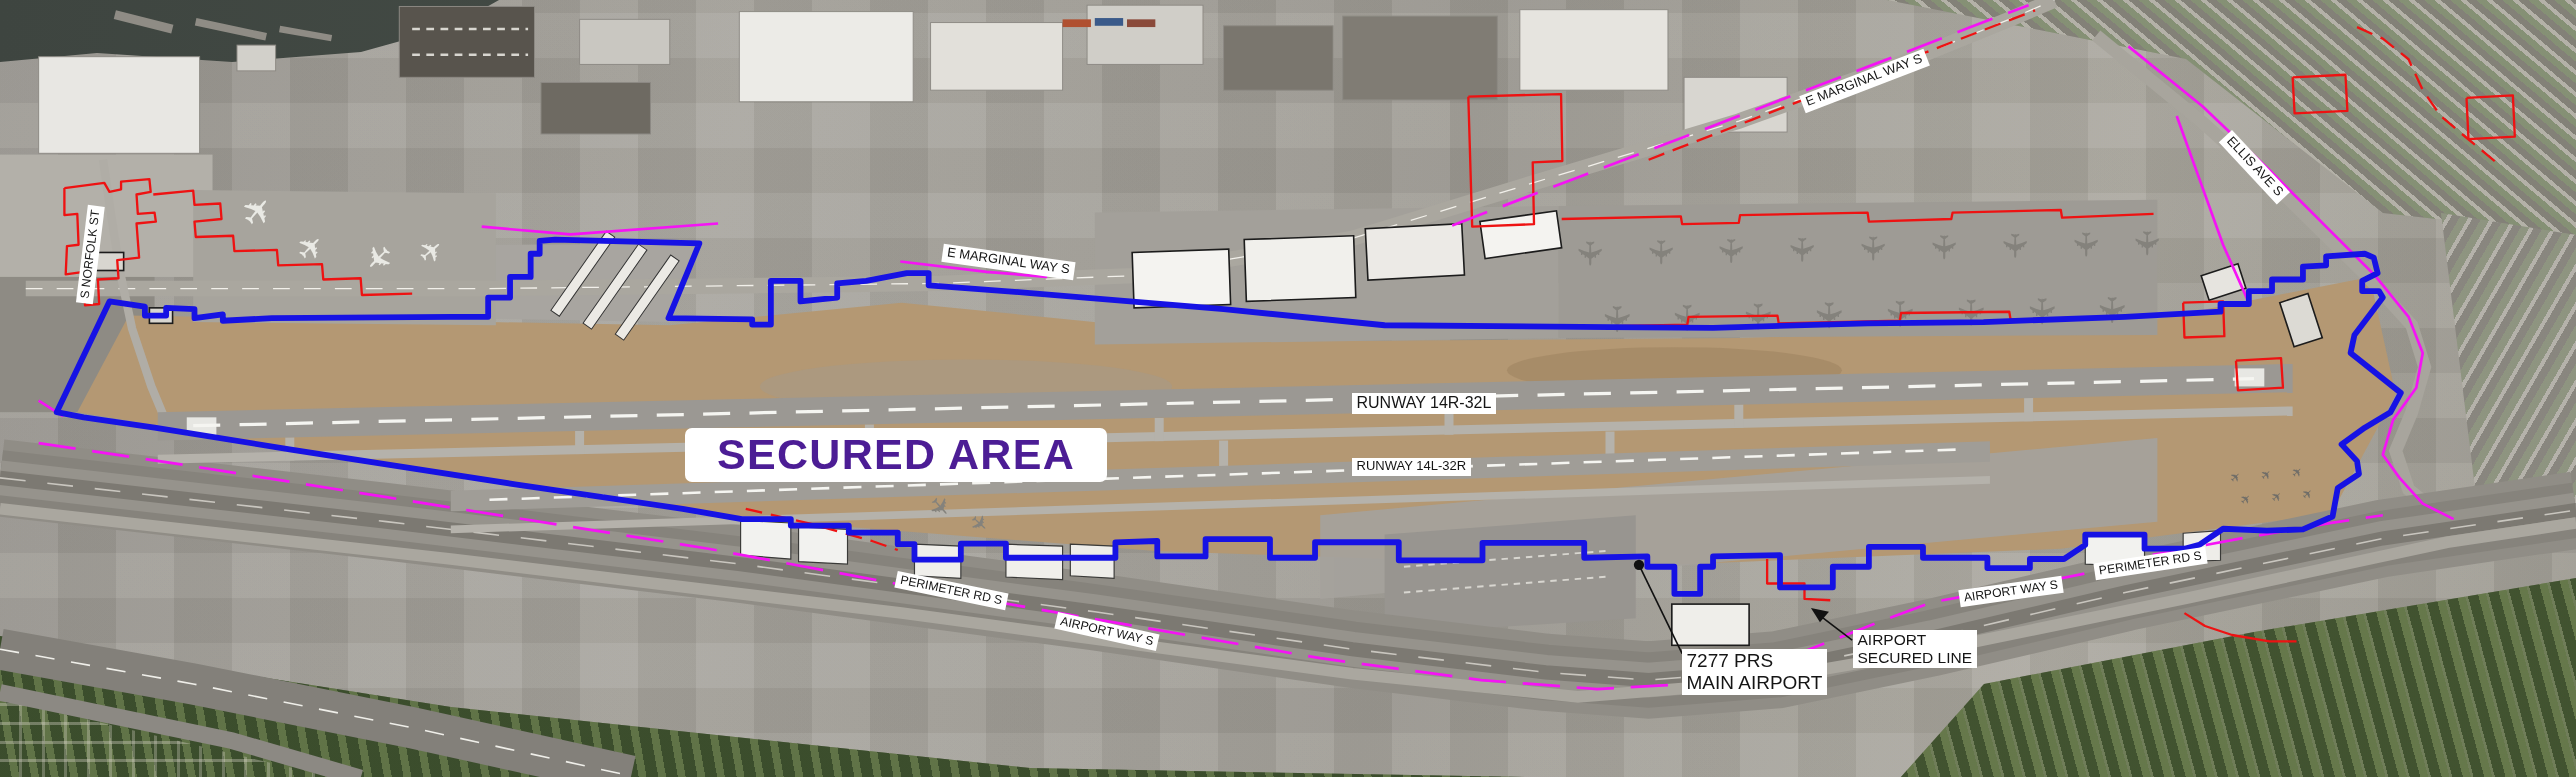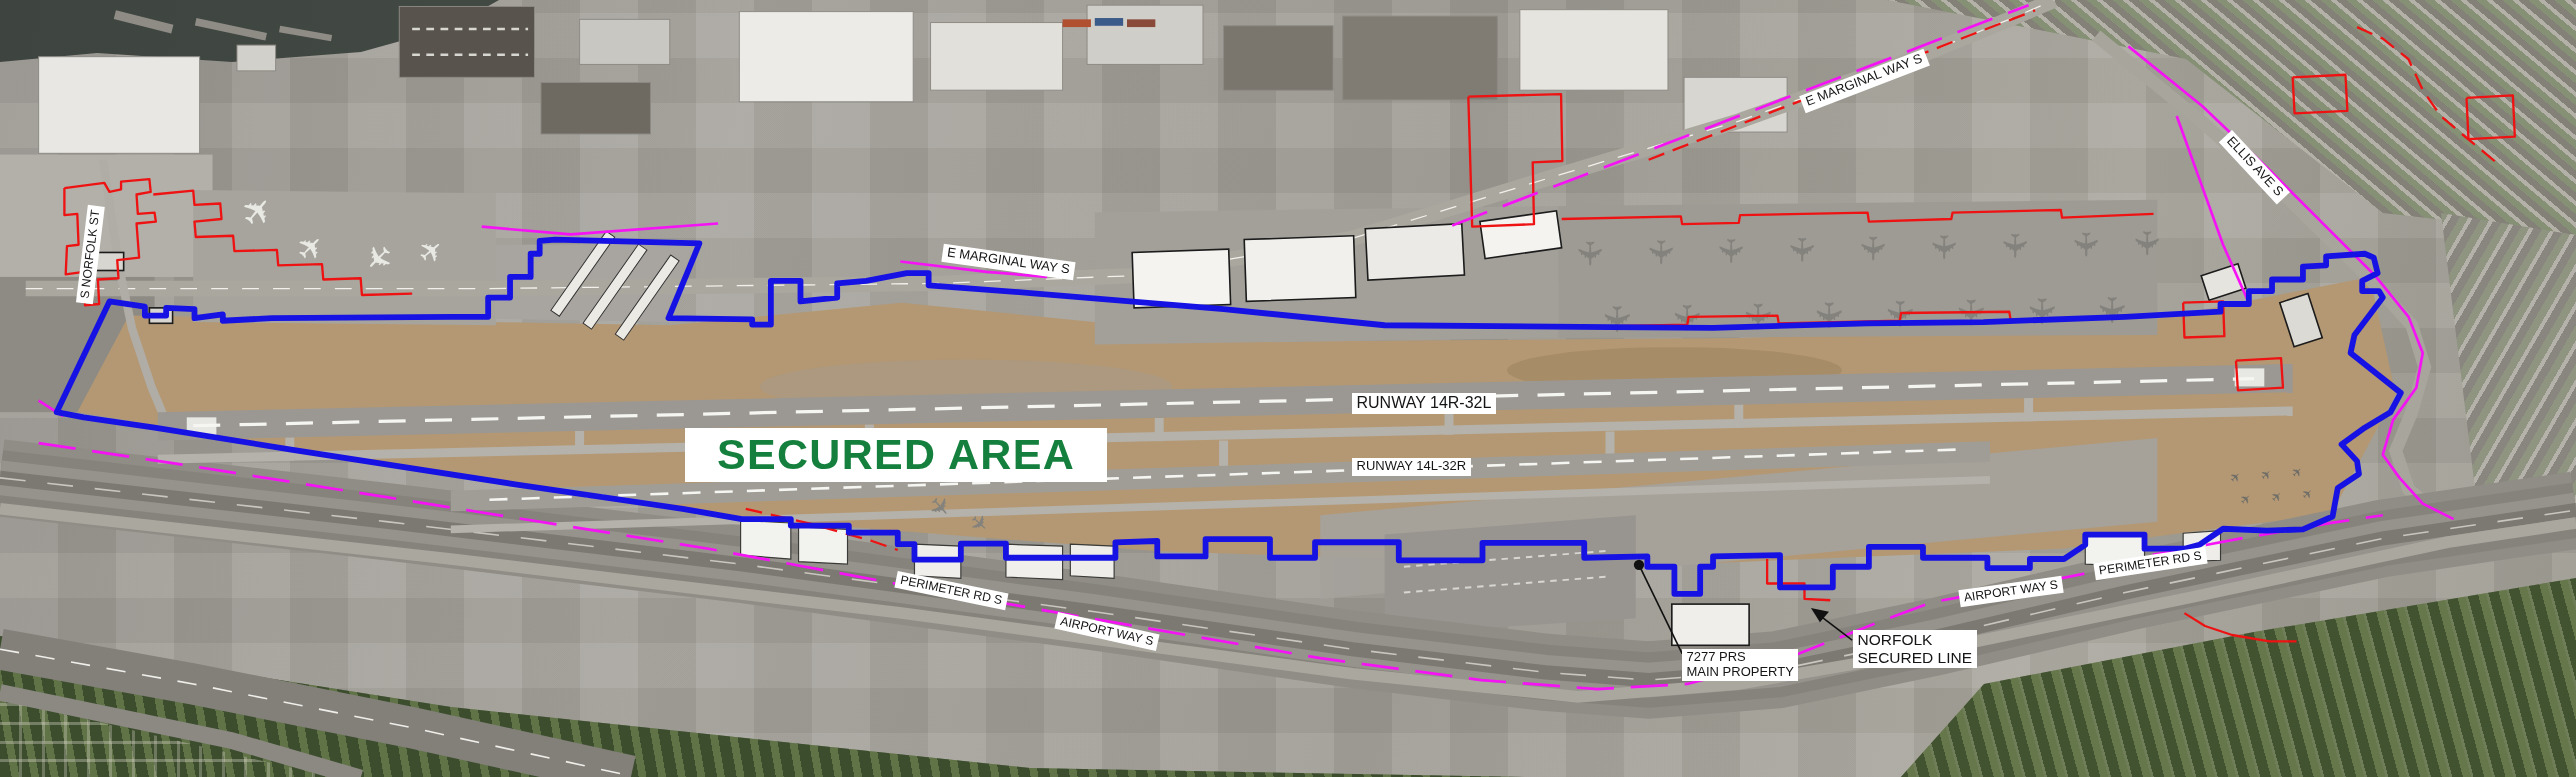--- a/index.html
+++ b/index.html
@@ -46,7 +46,7 @@
   .lbl.two{text-align:left;}
   #secured-area-label{display:flex;align-items:center;justify-content:center;
        width:422px;height:54px;padding:0;font-weight:bold;font-size:43px;
-       letter-spacing:1.3px;color:#15803d;}
+       letter-spacing:1.3px;color:#4c1d95;border-radius:7px;}
 </style>
 </head>
 <body>

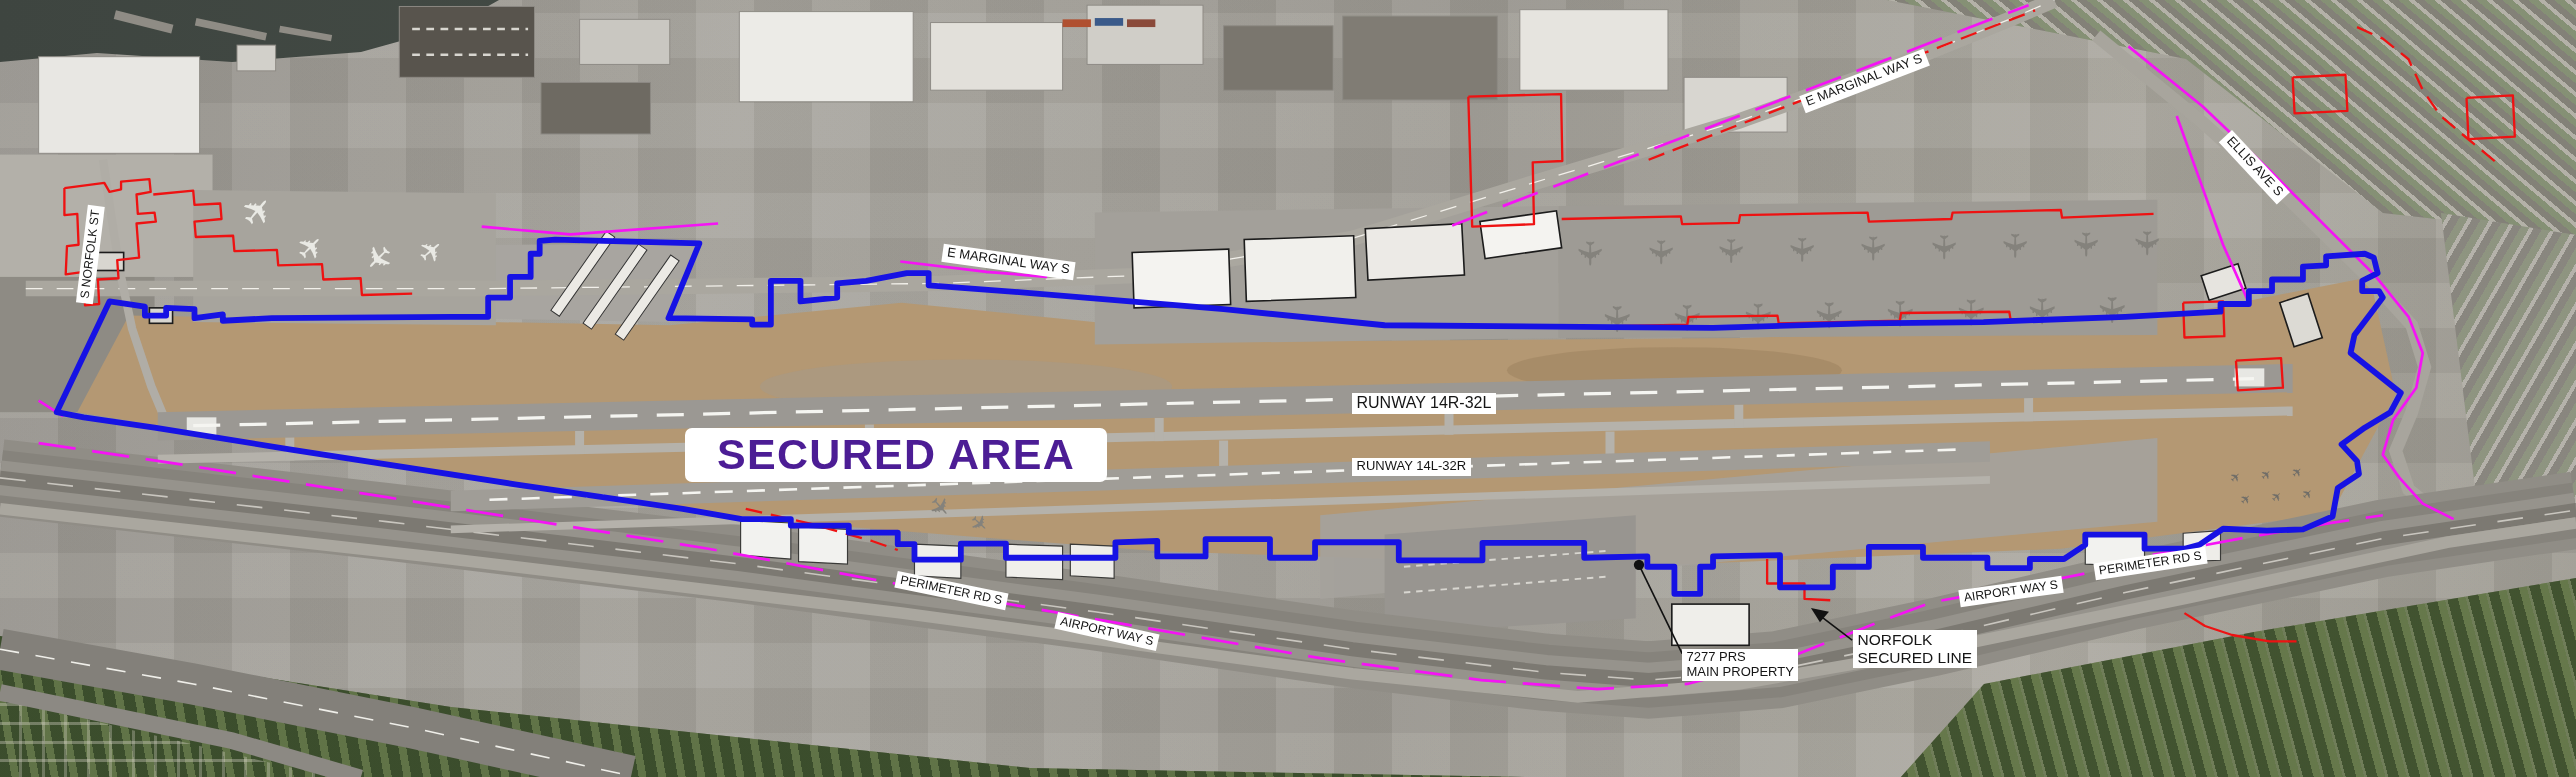--- a/index.html
+++ b/index.html
@@ -268,7 +268,7 @@
     <div>MAIN PROPERTY</div>
   </div>
   <div class="lbl two" style="left:1853px;top:630px;font-size:15.5px;">
-    <div>NORFOLK</div>
+    <div>AIRPORT</div>
     <div>SECURED LINE</div>
   </div>
 

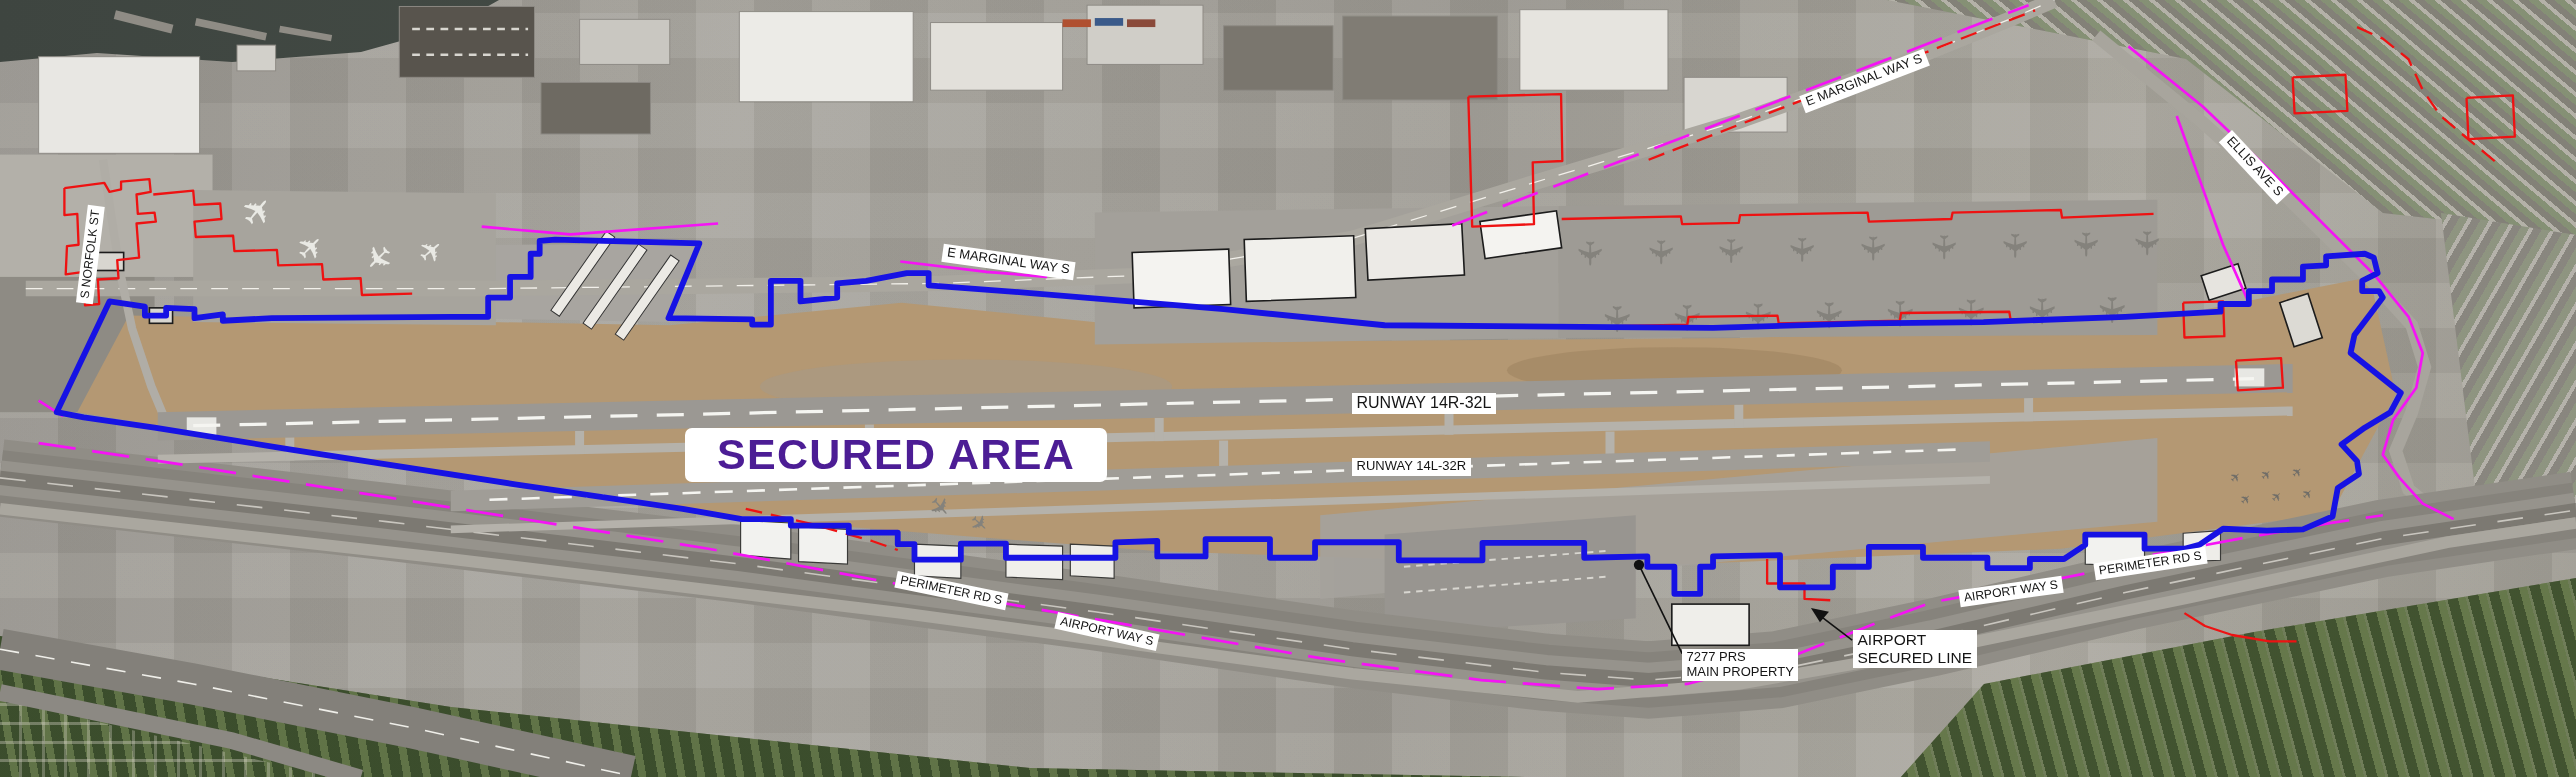--- a/index.html
+++ b/index.html
@@ -263,7 +263,7 @@
   <div class="lbl sm" style="left:1959px;top:583px;transform:rotate(-8deg);">AIRPORT WAY S</div>
   <div class="lbl sm" style="left:2094px;top:555px;transform:rotate(-8.5deg);">PERIMETER RD S</div>
 
-  <div class="lbl two" style="left:1682px;top:649px;font-size:13px;">
+  <div class="lbl two" style="left:1682px;top:649px;font-size:19px;">
     <div>7277 PRS</div>
     <div>MAIN PROPERTY</div>
   </div>

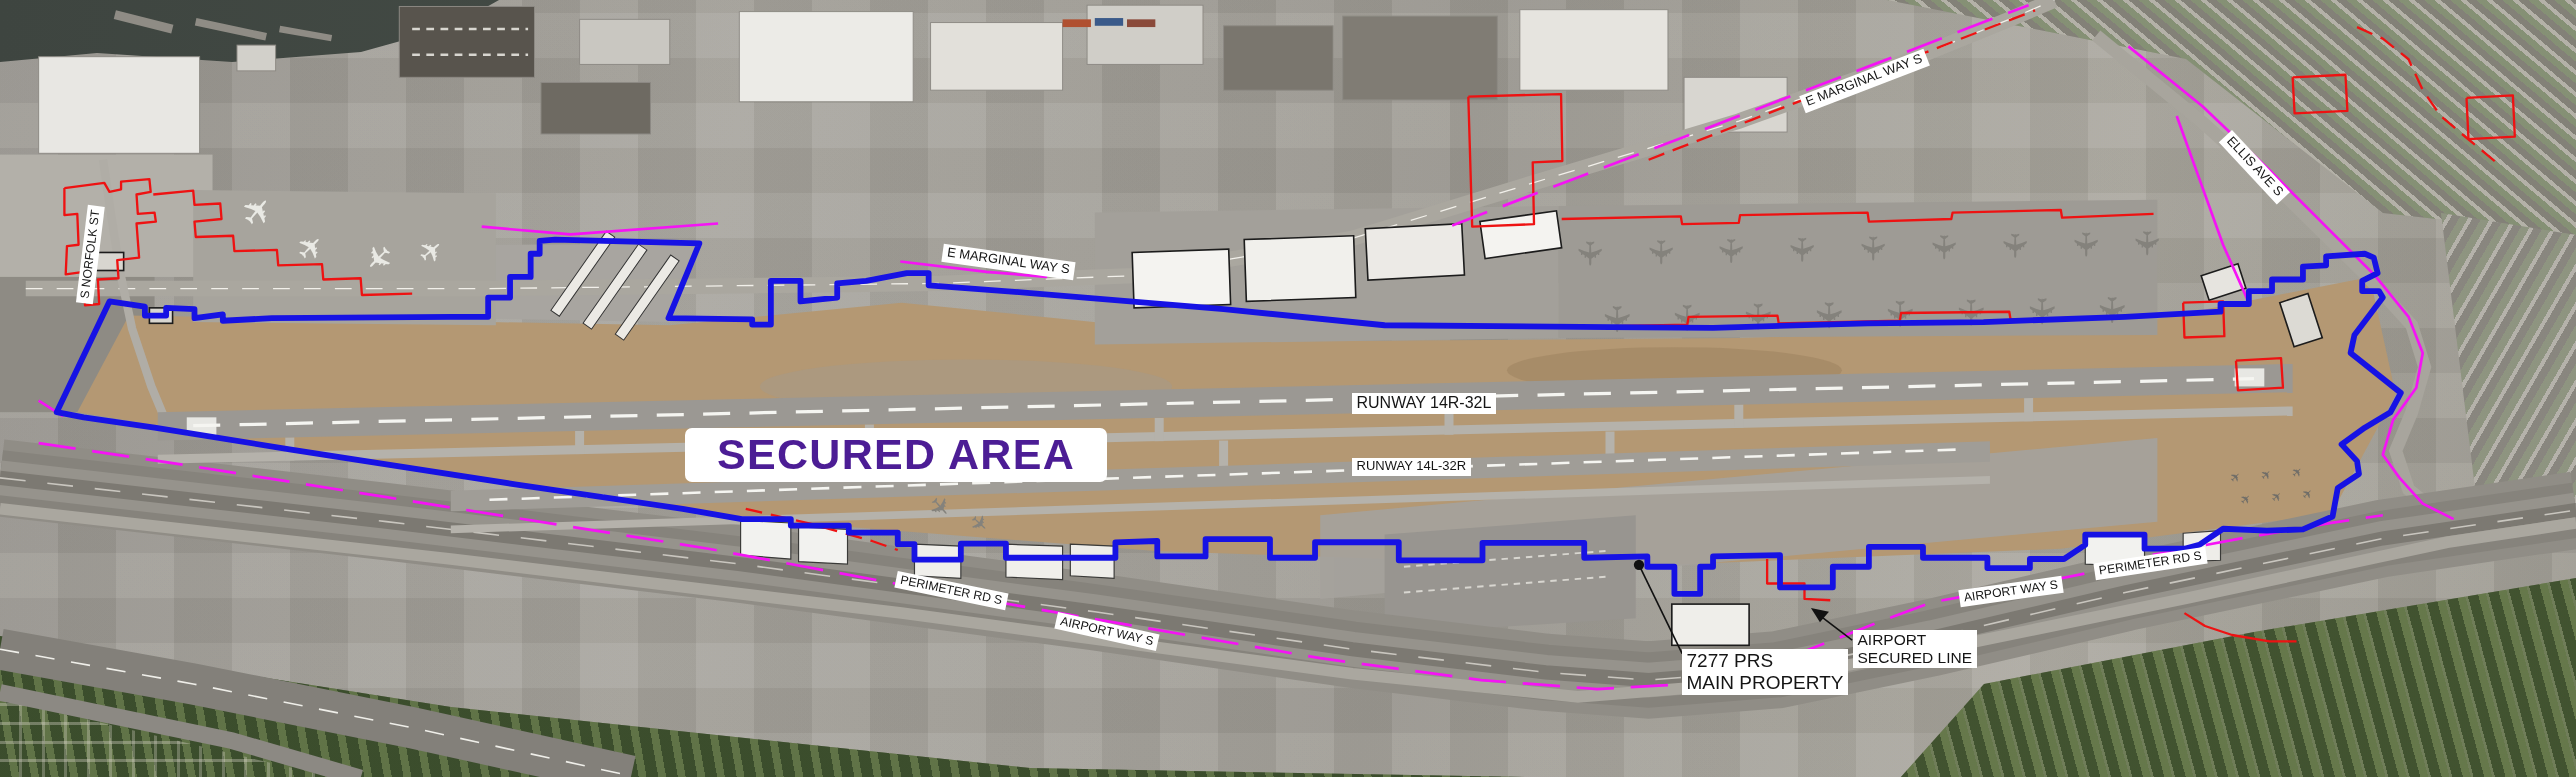--- a/index.html
+++ b/index.html
@@ -265,7 +265,7 @@
 
   <div class="lbl two" style="left:1682px;top:649px;font-size:19px;">
     <div>7277 PRS</div>
-    <div>MAIN PROPERTY</div>
+    <div>MAIN AIRPORT</div>
   </div>
   <div class="lbl two" style="left:1853px;top:630px;font-size:15.5px;">
     <div>AIRPORT</div>

